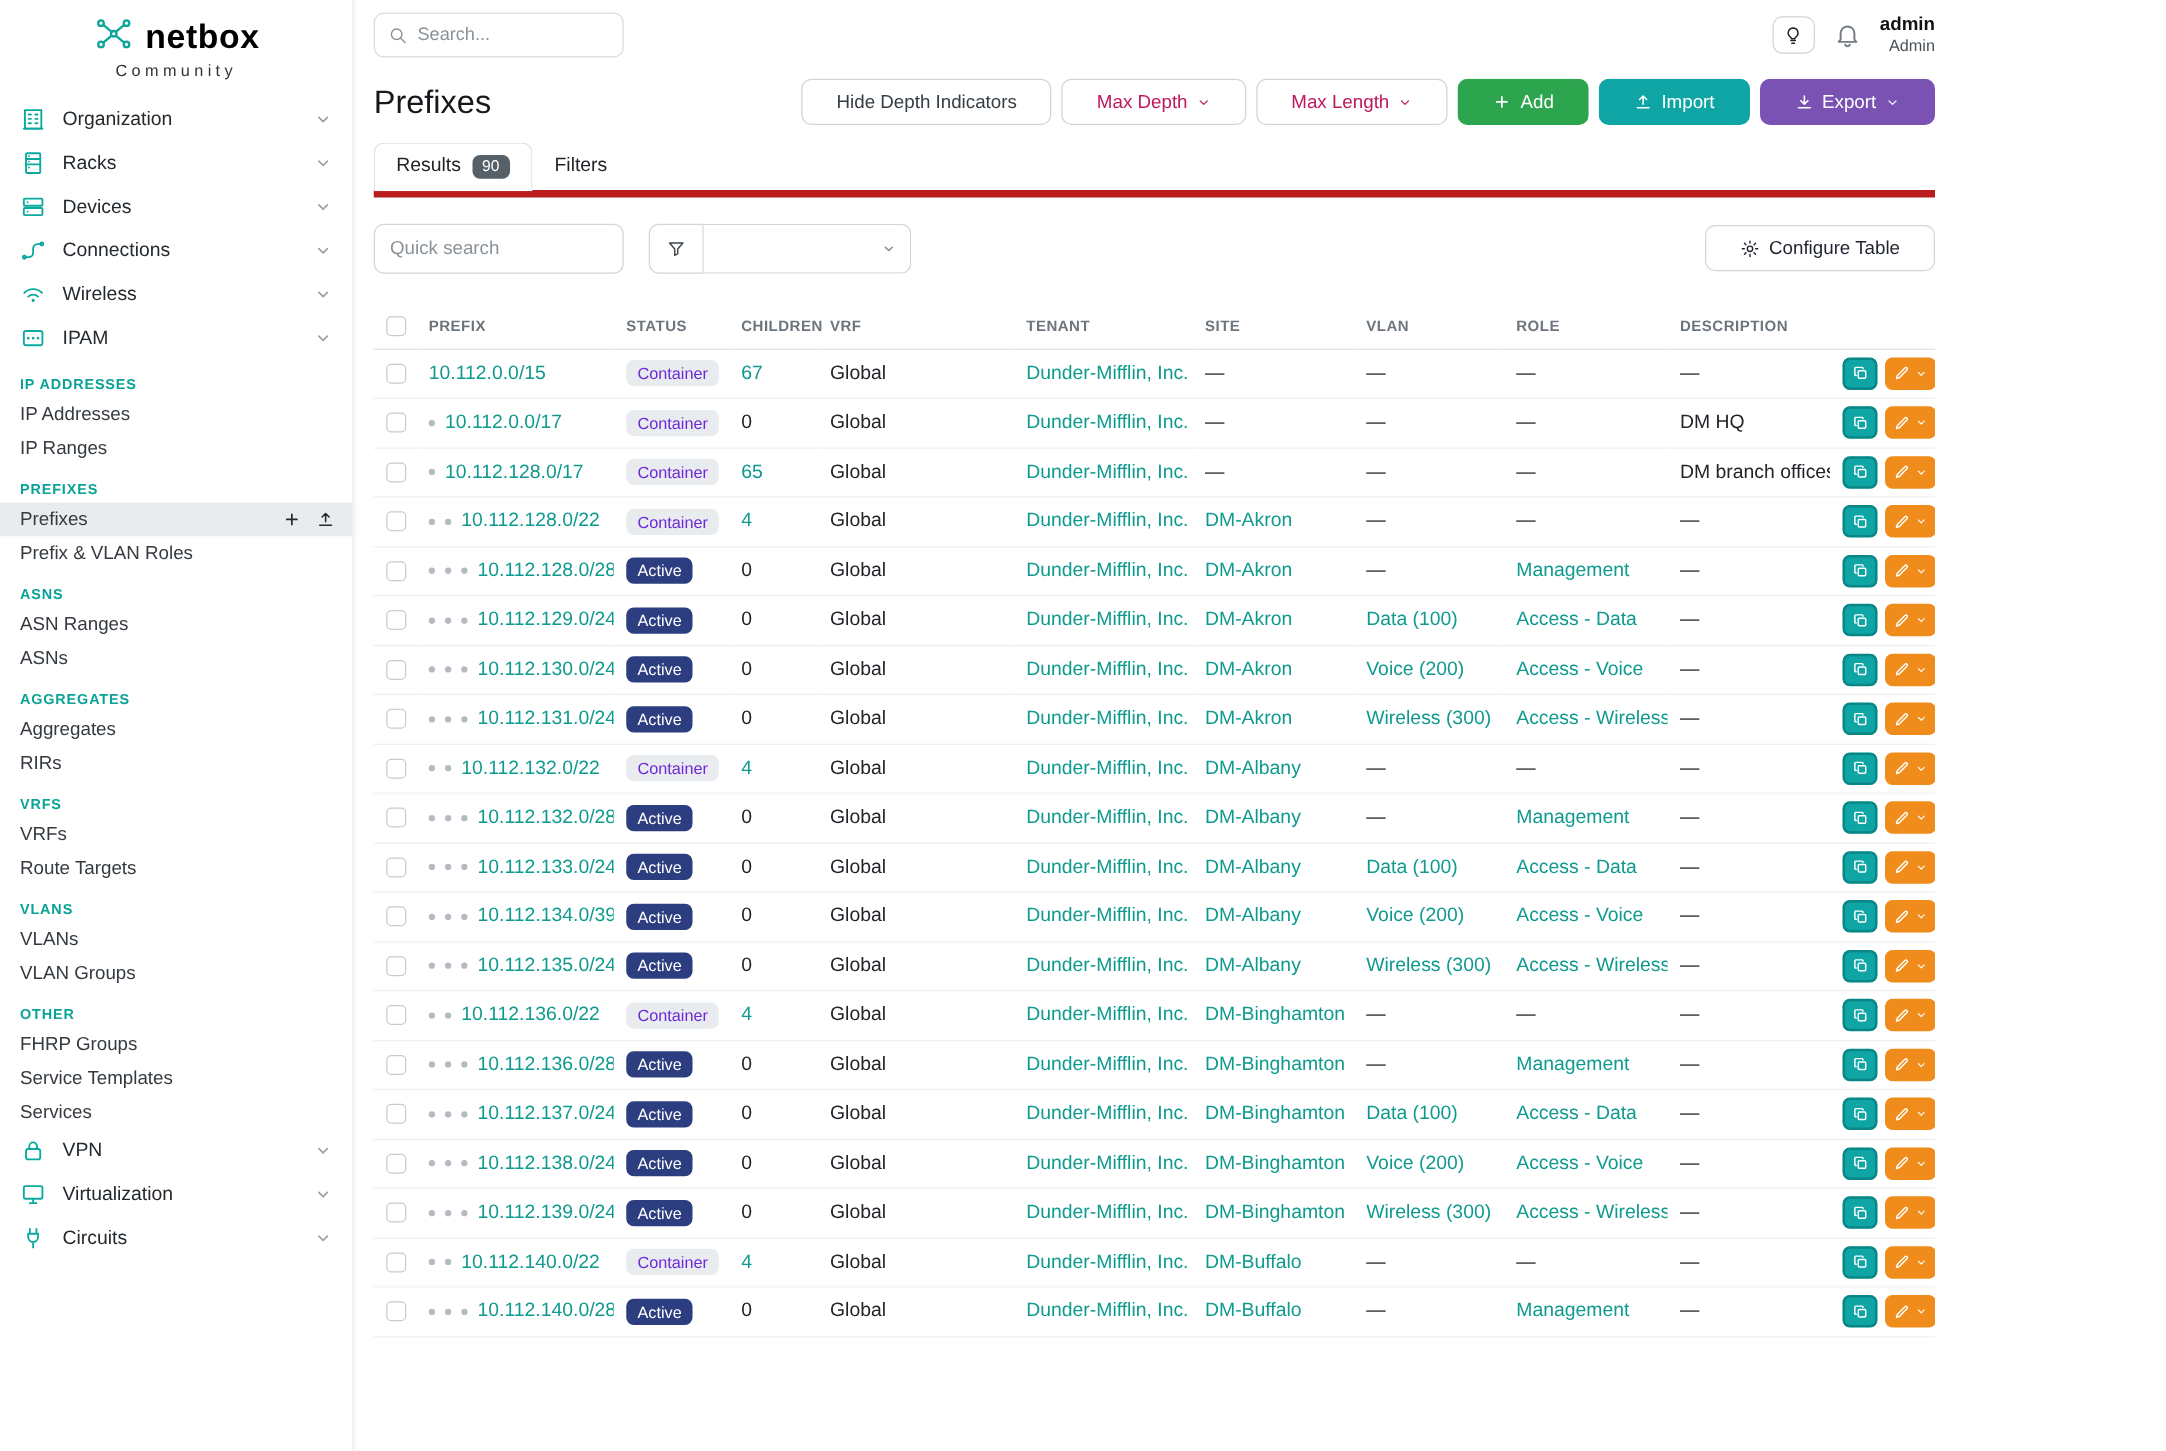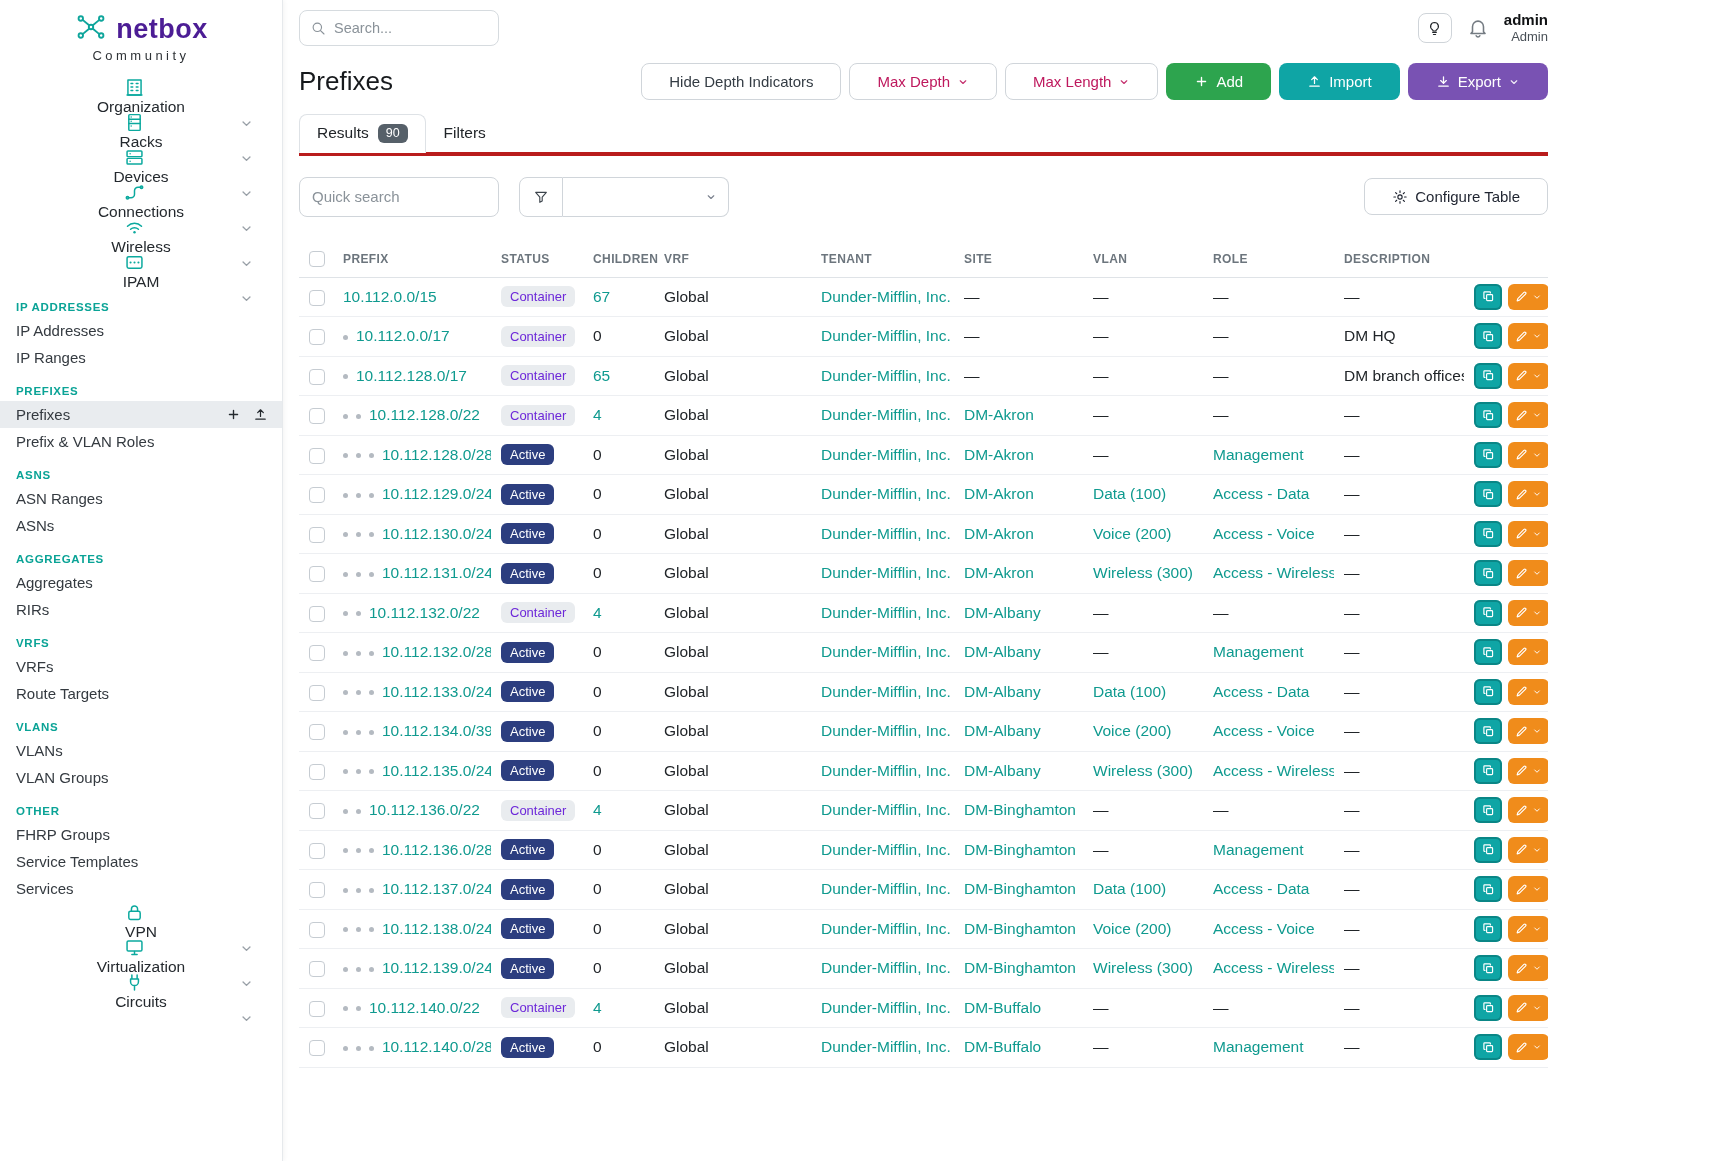--- a/index.html
+++ b/index.html
@@ -13,7 +13,7 @@
   .brand { padding:13px 0 4px; text-align:center; }
   .brand-row { display:flex; align-items:center; justify-content:center; gap:8px; }
   .brand-row svg { width:34px; height:28px; }
-  .brand-name { font-size:27px; font-weight:700; color:#4c1d95; letter-spacing:.5px; }
+  .brand-name { font-size:27px; font-weight:700; color:#000000; letter-spacing:.5px; }
   .brand-sub { font-size:13px; color:#2f3337; letter-spacing:3.5px; margin-top:3px; }
   .nav { padding-top:10px; }
   .nav-group { display:flex; align-items:center; height:35px; padding:0 28px; cursor:pointer;flex-direction:column; }

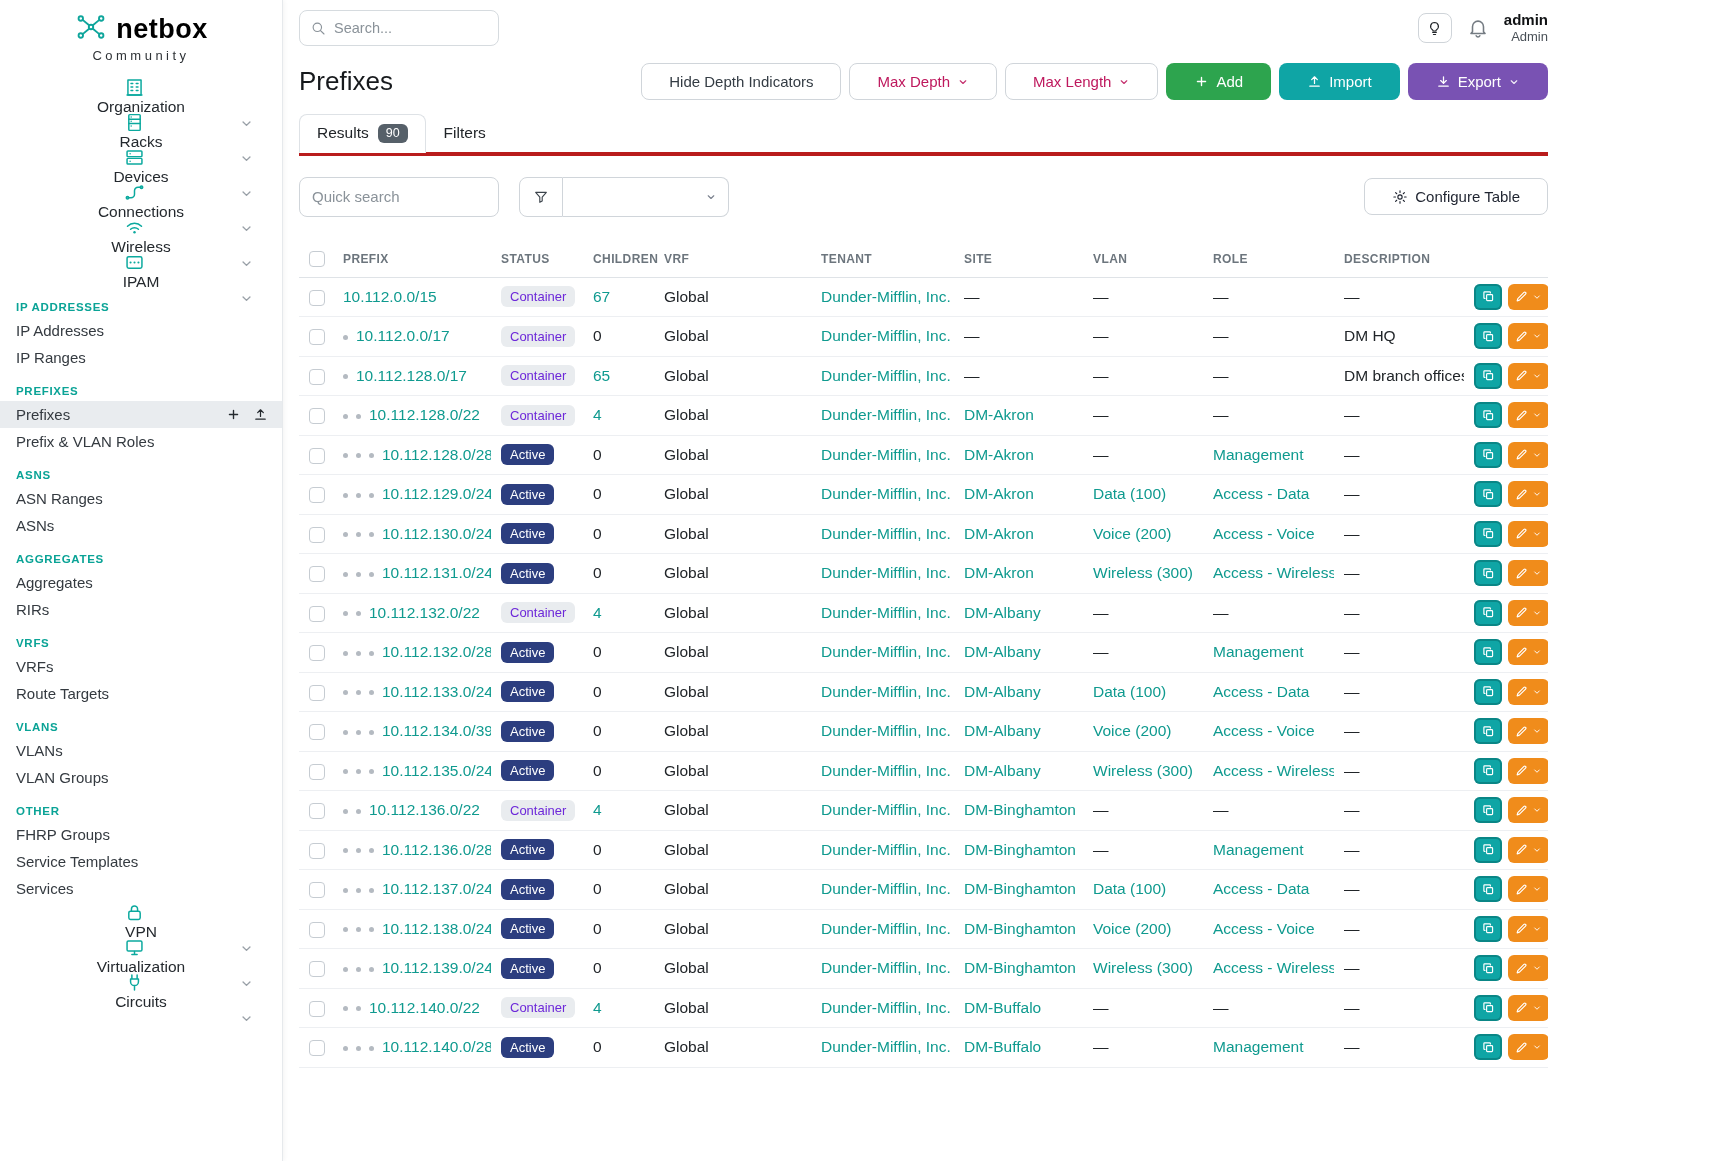--- a/index.html
+++ b/index.html
@@ -16,7 +16,7 @@
   .brand-name { font-size:27px; font-weight:700; color:#000000; letter-spacing:.5px; }
   .brand-sub { font-size:13px; color:#2f3337; letter-spacing:3.5px; margin-top:3px; }
   .nav { padding-top:10px; }
-  .nav-group { display:flex; align-items:center; height:35px; padding:0 28px; cursor:pointer;flex-direction:column; }
+  .nav-group { display:flex; align-items:center; height:35px; padding:0 16px; cursor:pointer; }
   .nav-group .gi { width:21px; height:21px; color:#0ba99e; margin-right:13px; }
   .nav-group .lbl { font-size:15.5px; color:#24292e; }
   .nav-group .chev { margin-left:auto; width:15px; height:15px; color:#9aa1a8; }

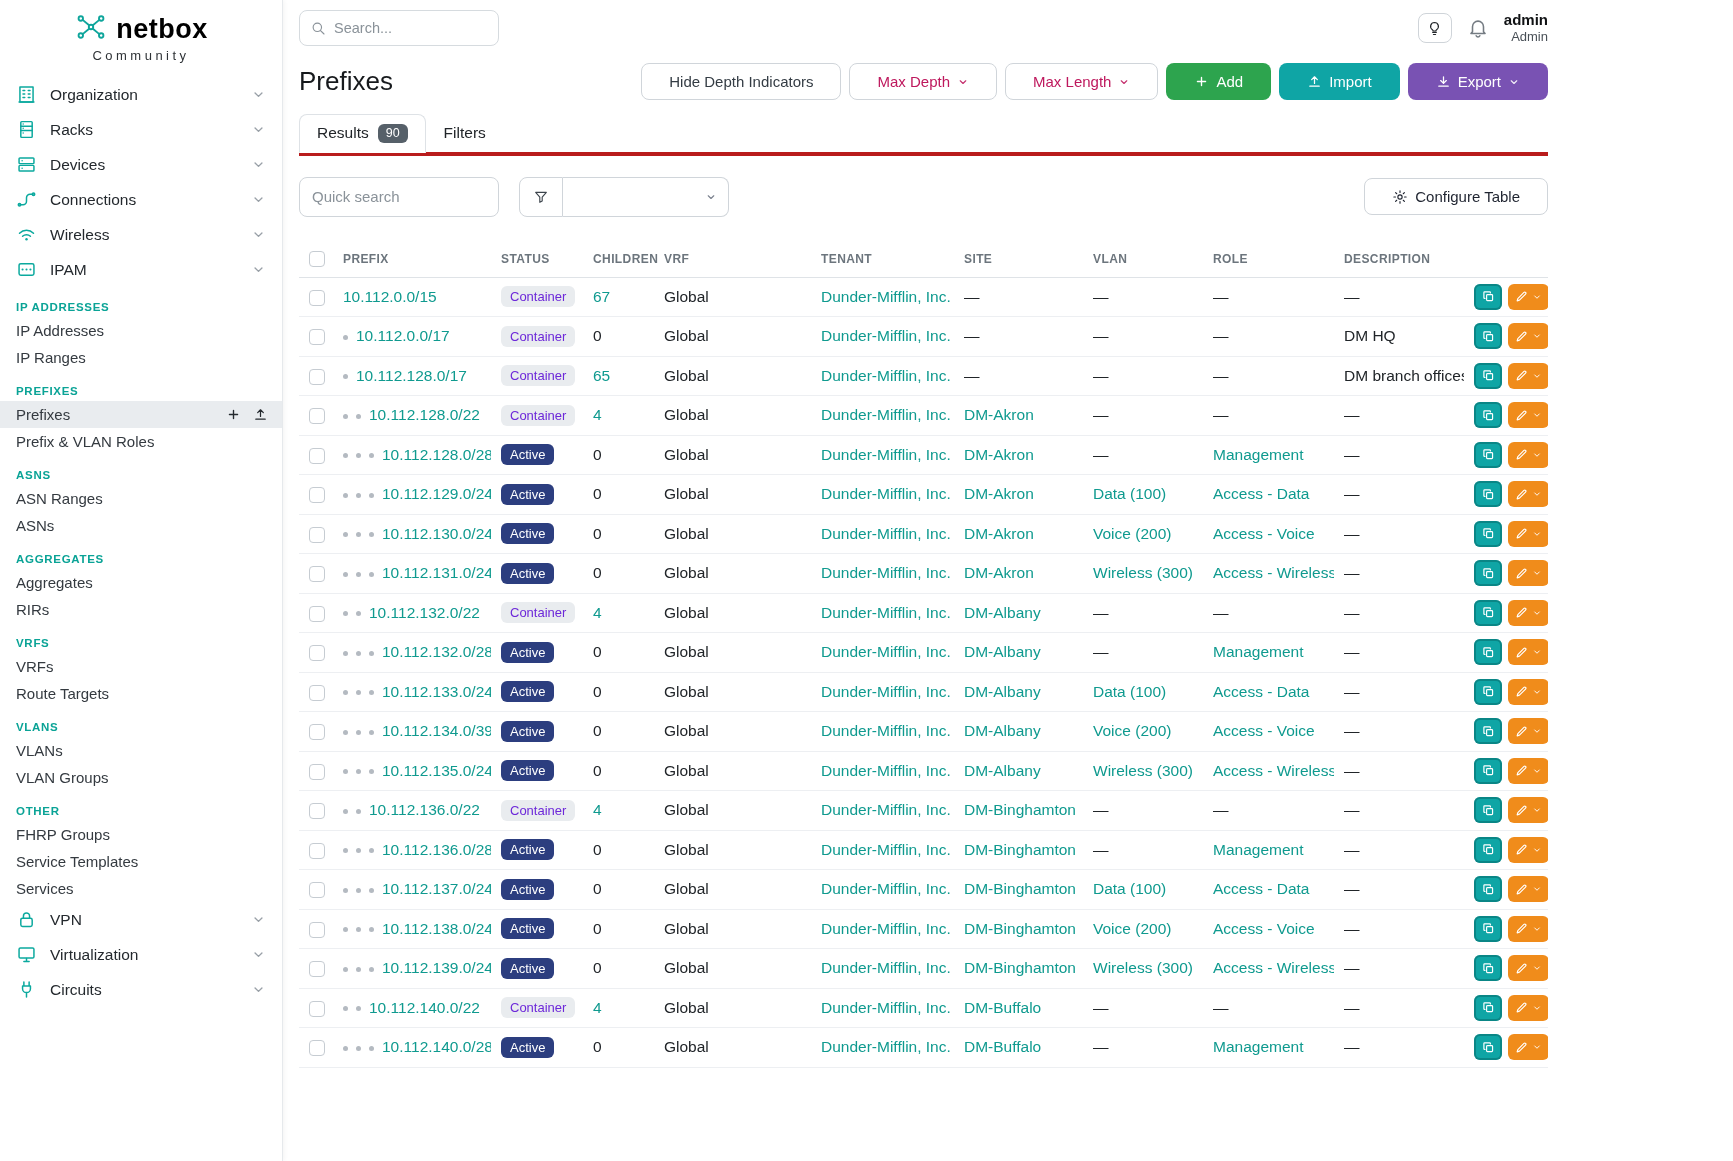--- a/index.html
+++ b/index.html
@@ -62,7 +62,7 @@
   .btn .bi { width:15px; height:15px; }
   .caret { width:12px; height:12px; color:currentColor; opacity:.9; }
 
-  .tabs { display:flex; margin-top:14px; border-bottom:4px solid #b91c1c; }
+  .tabs { display:flex; margin-top:14px; border-bottom:6px solid #b91c1c; }
   .tab { padding:9px 17px; font-size:15.5px; color:#212529; border:1px solid transparent;
     border-radius:8px 8px 0 0; margin-bottom:-1px; display:flex; gap:9px; align-items:center; cursor:pointer; }
   .tab.active { border-color:#dee2e6 #dee2e6 #fff; background:#fff; }

